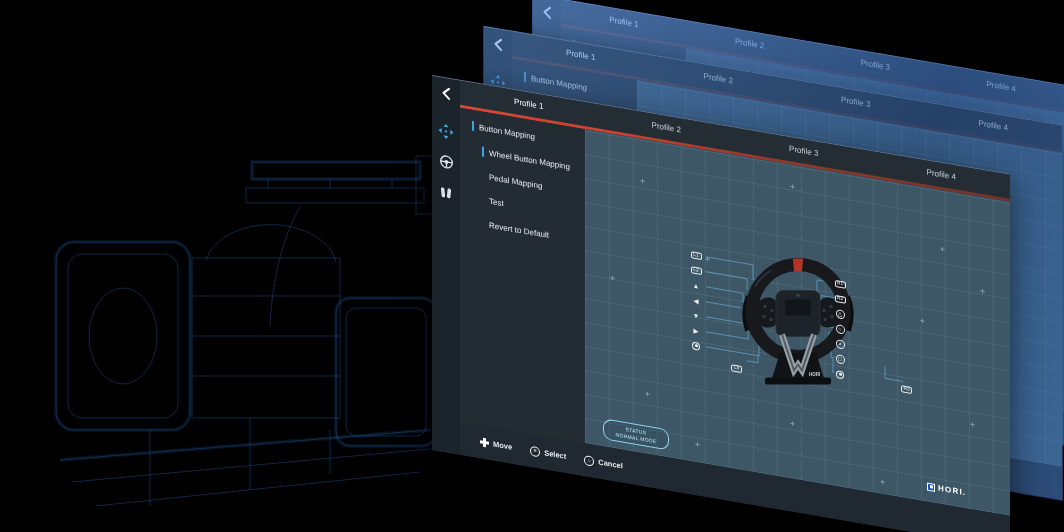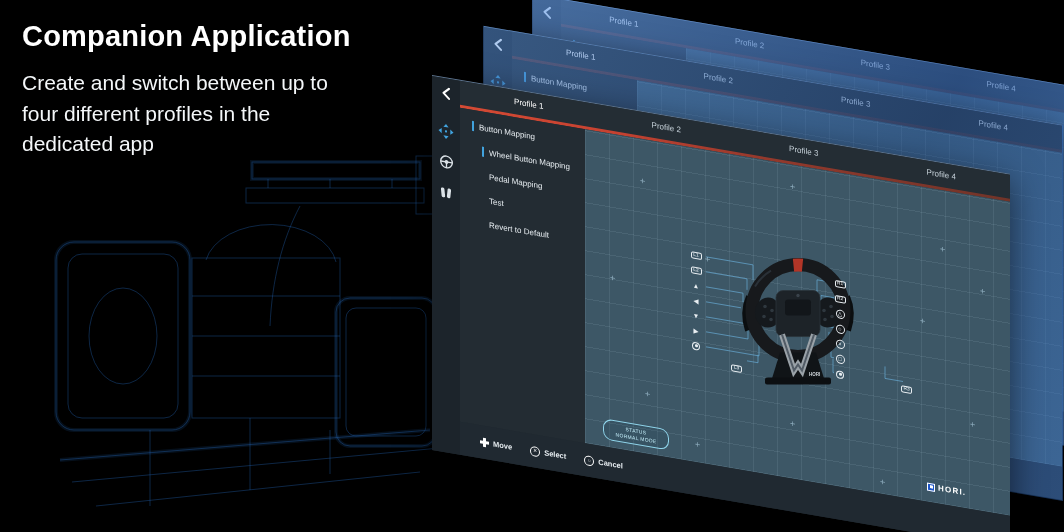--- a/index.html
+++ b/index.html
@@ -112,10 +112,6 @@
     </g>
   </svg>
 
-  <div class="hero">
-    <h1>Companion Application</h1>
-    <p>Create and switch between up to four different profiles in the dedicated app</p>
-  </div>
 
 <div class="win win-a back" style="left: 533px; top: -6px; width: 531px; height: 360px;">
     <div class="rail">

